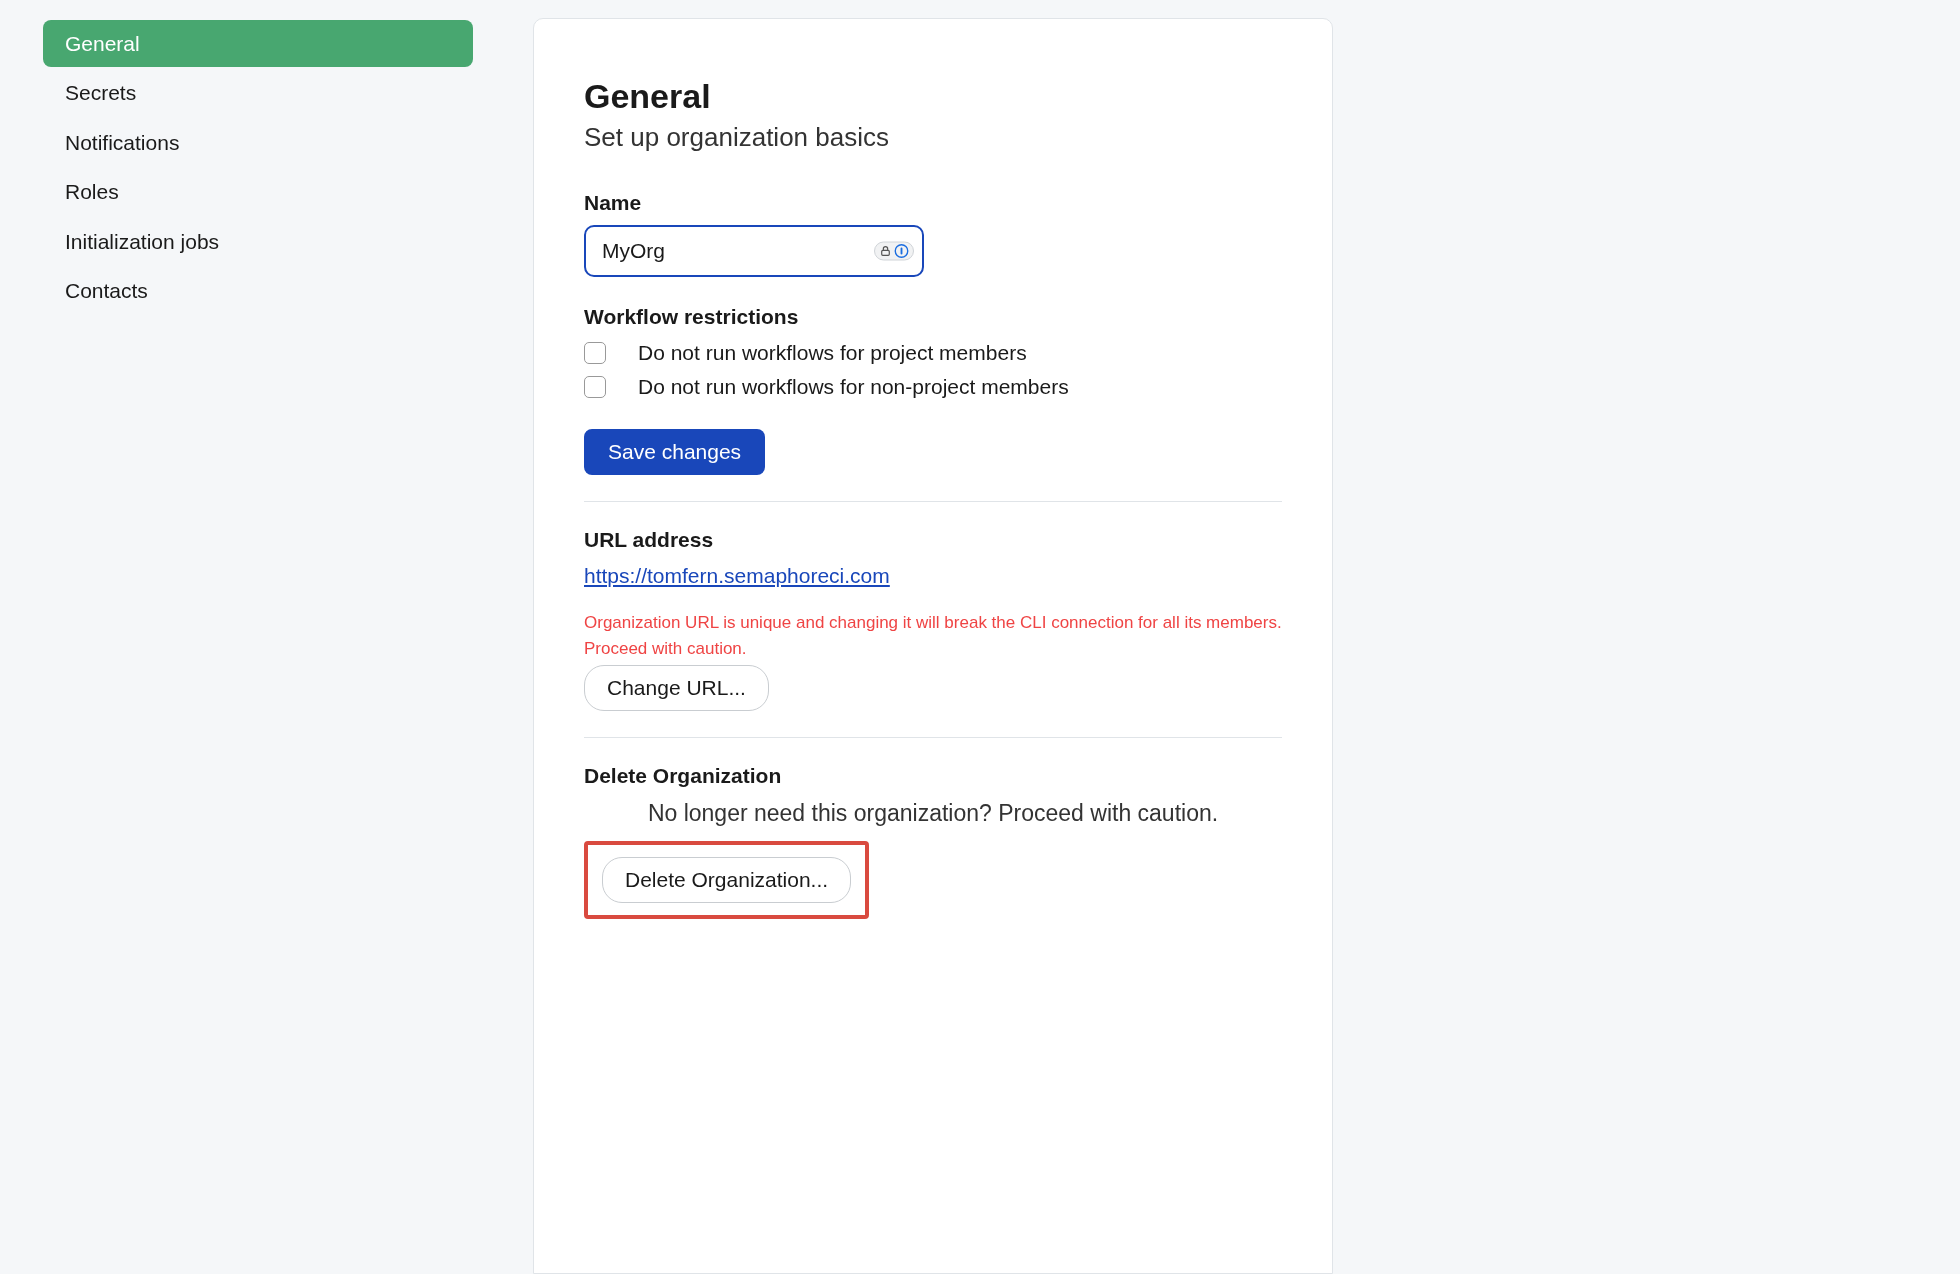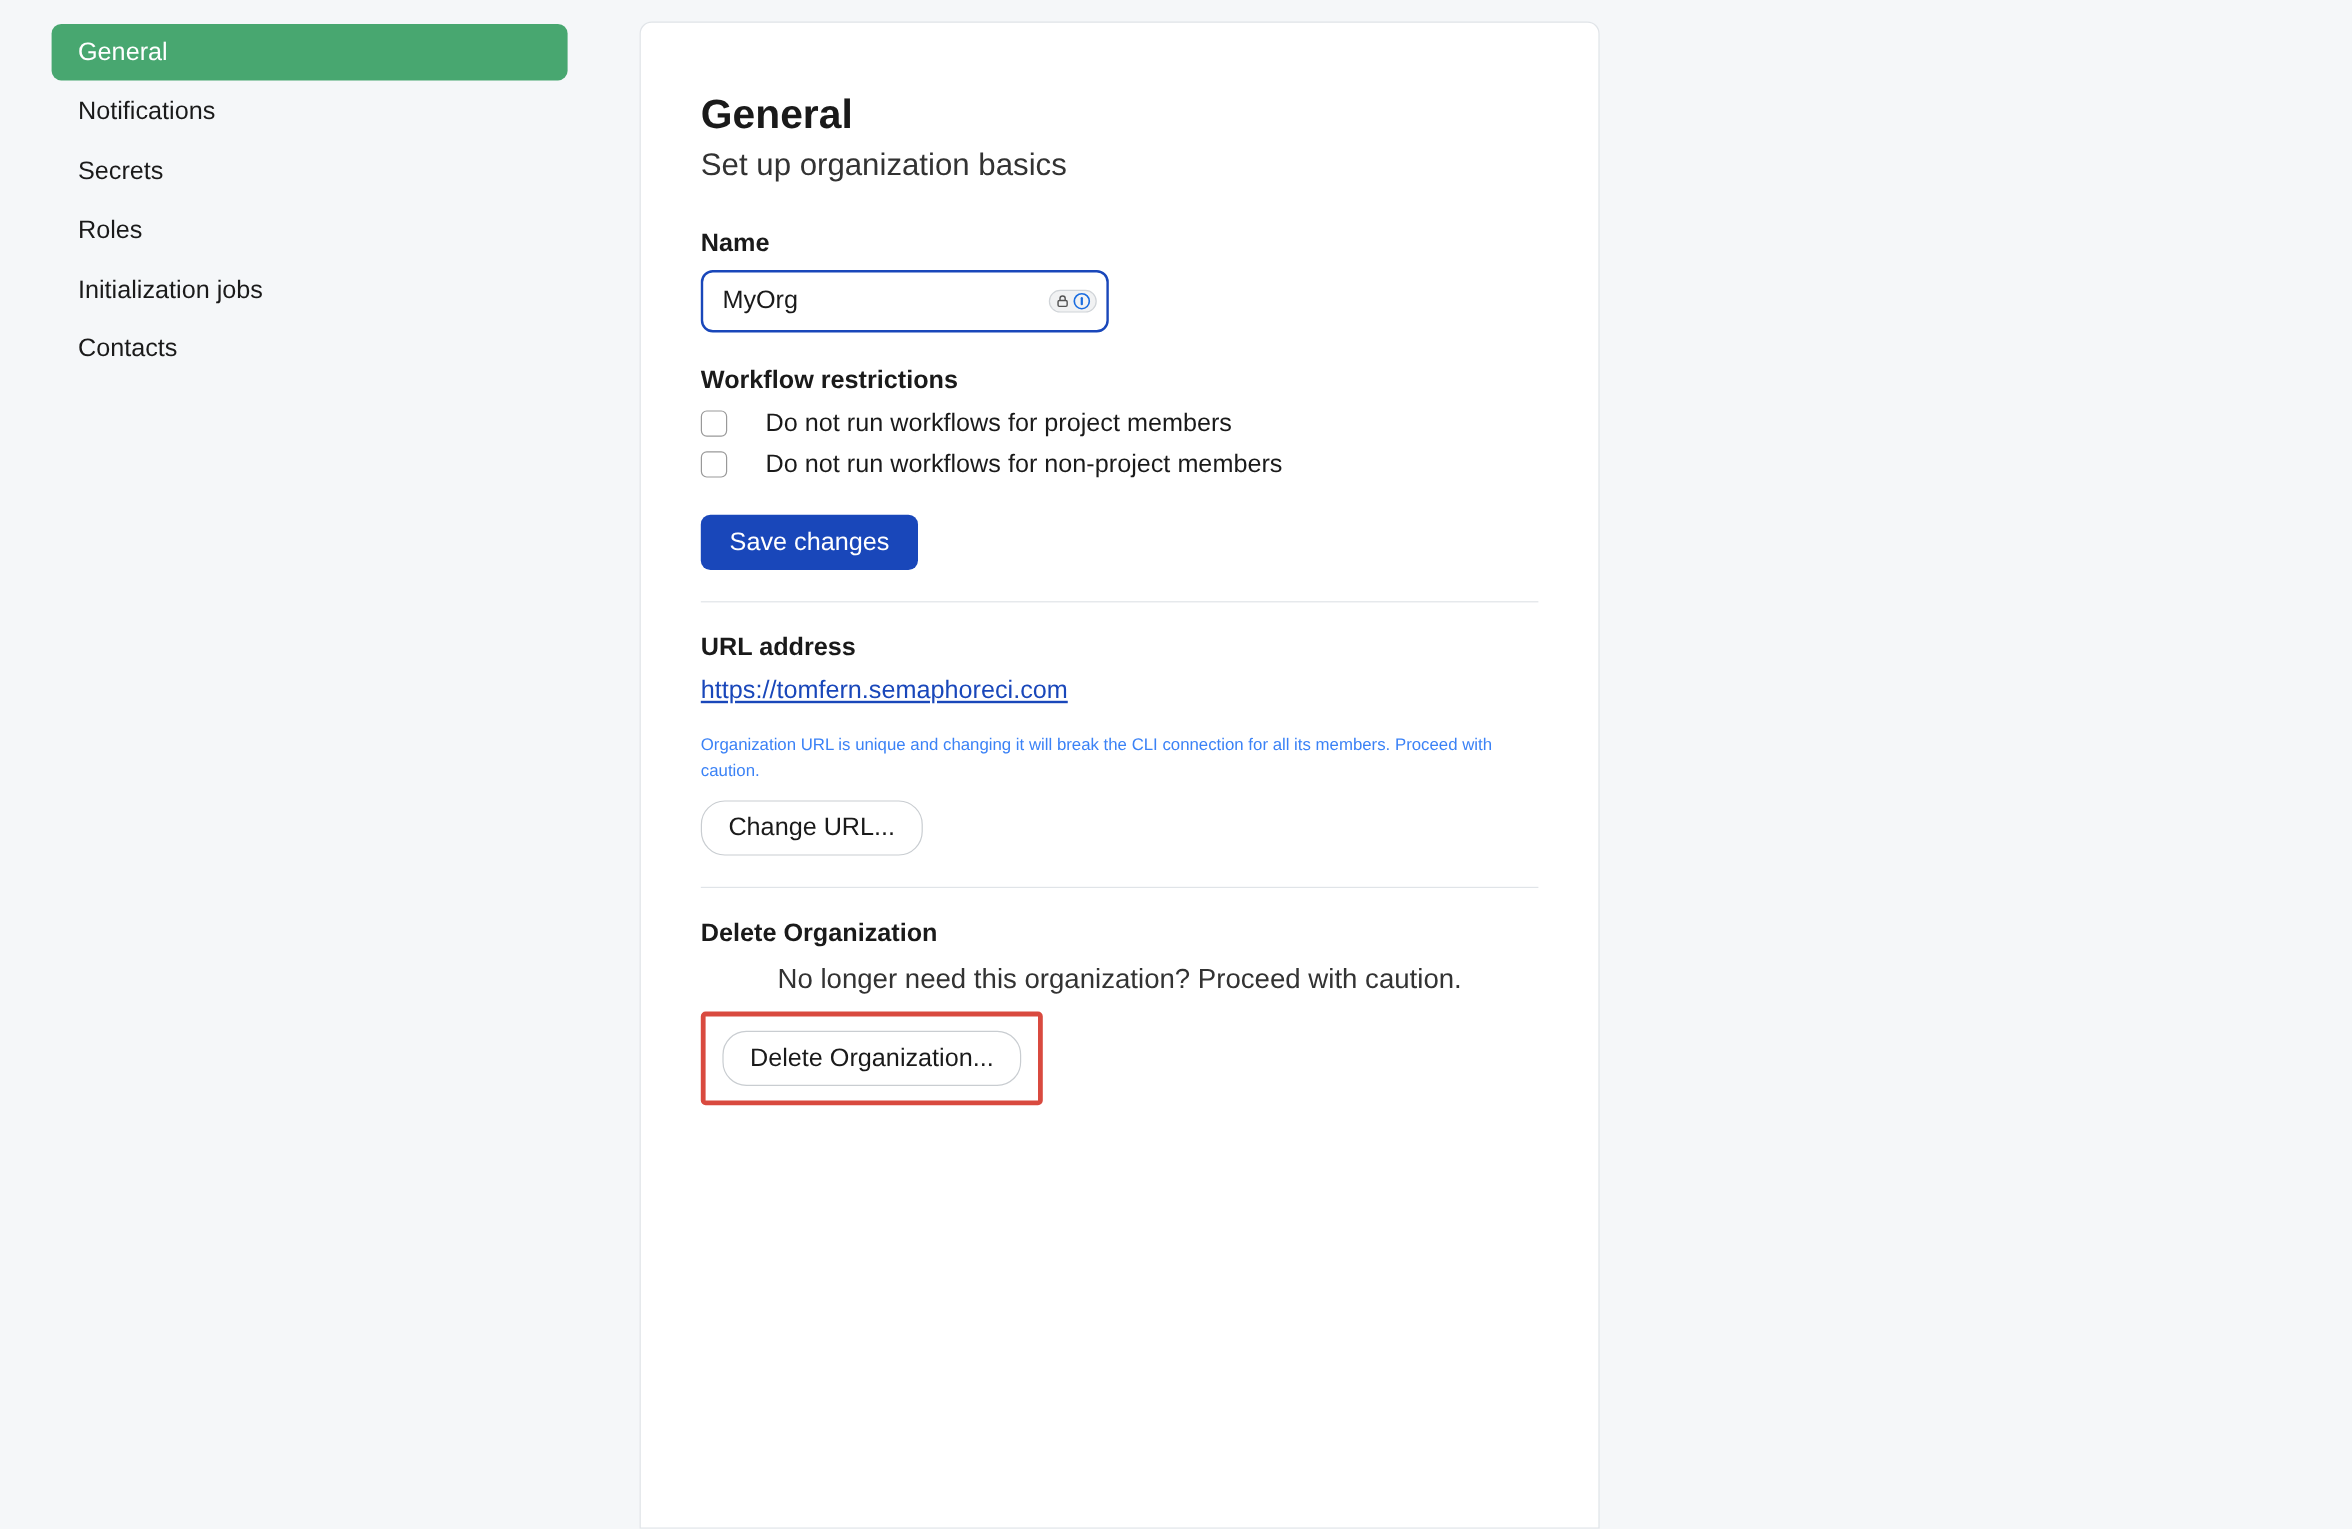--- a/index.html
+++ b/index.html
@@ -173,10 +173,10 @@
       <span>General</span>
     </div>
     <div class="sidebar-item">
+      <span>Secrets</span>
+    </div>
+    <div class="sidebar-item">
       <span>Notifications</span>
-    </div>
-    <div class="sidebar-item">
-      <span>Secrets</span>
     </div>
     <div class="sidebar-item">
       <span>Roles</span>

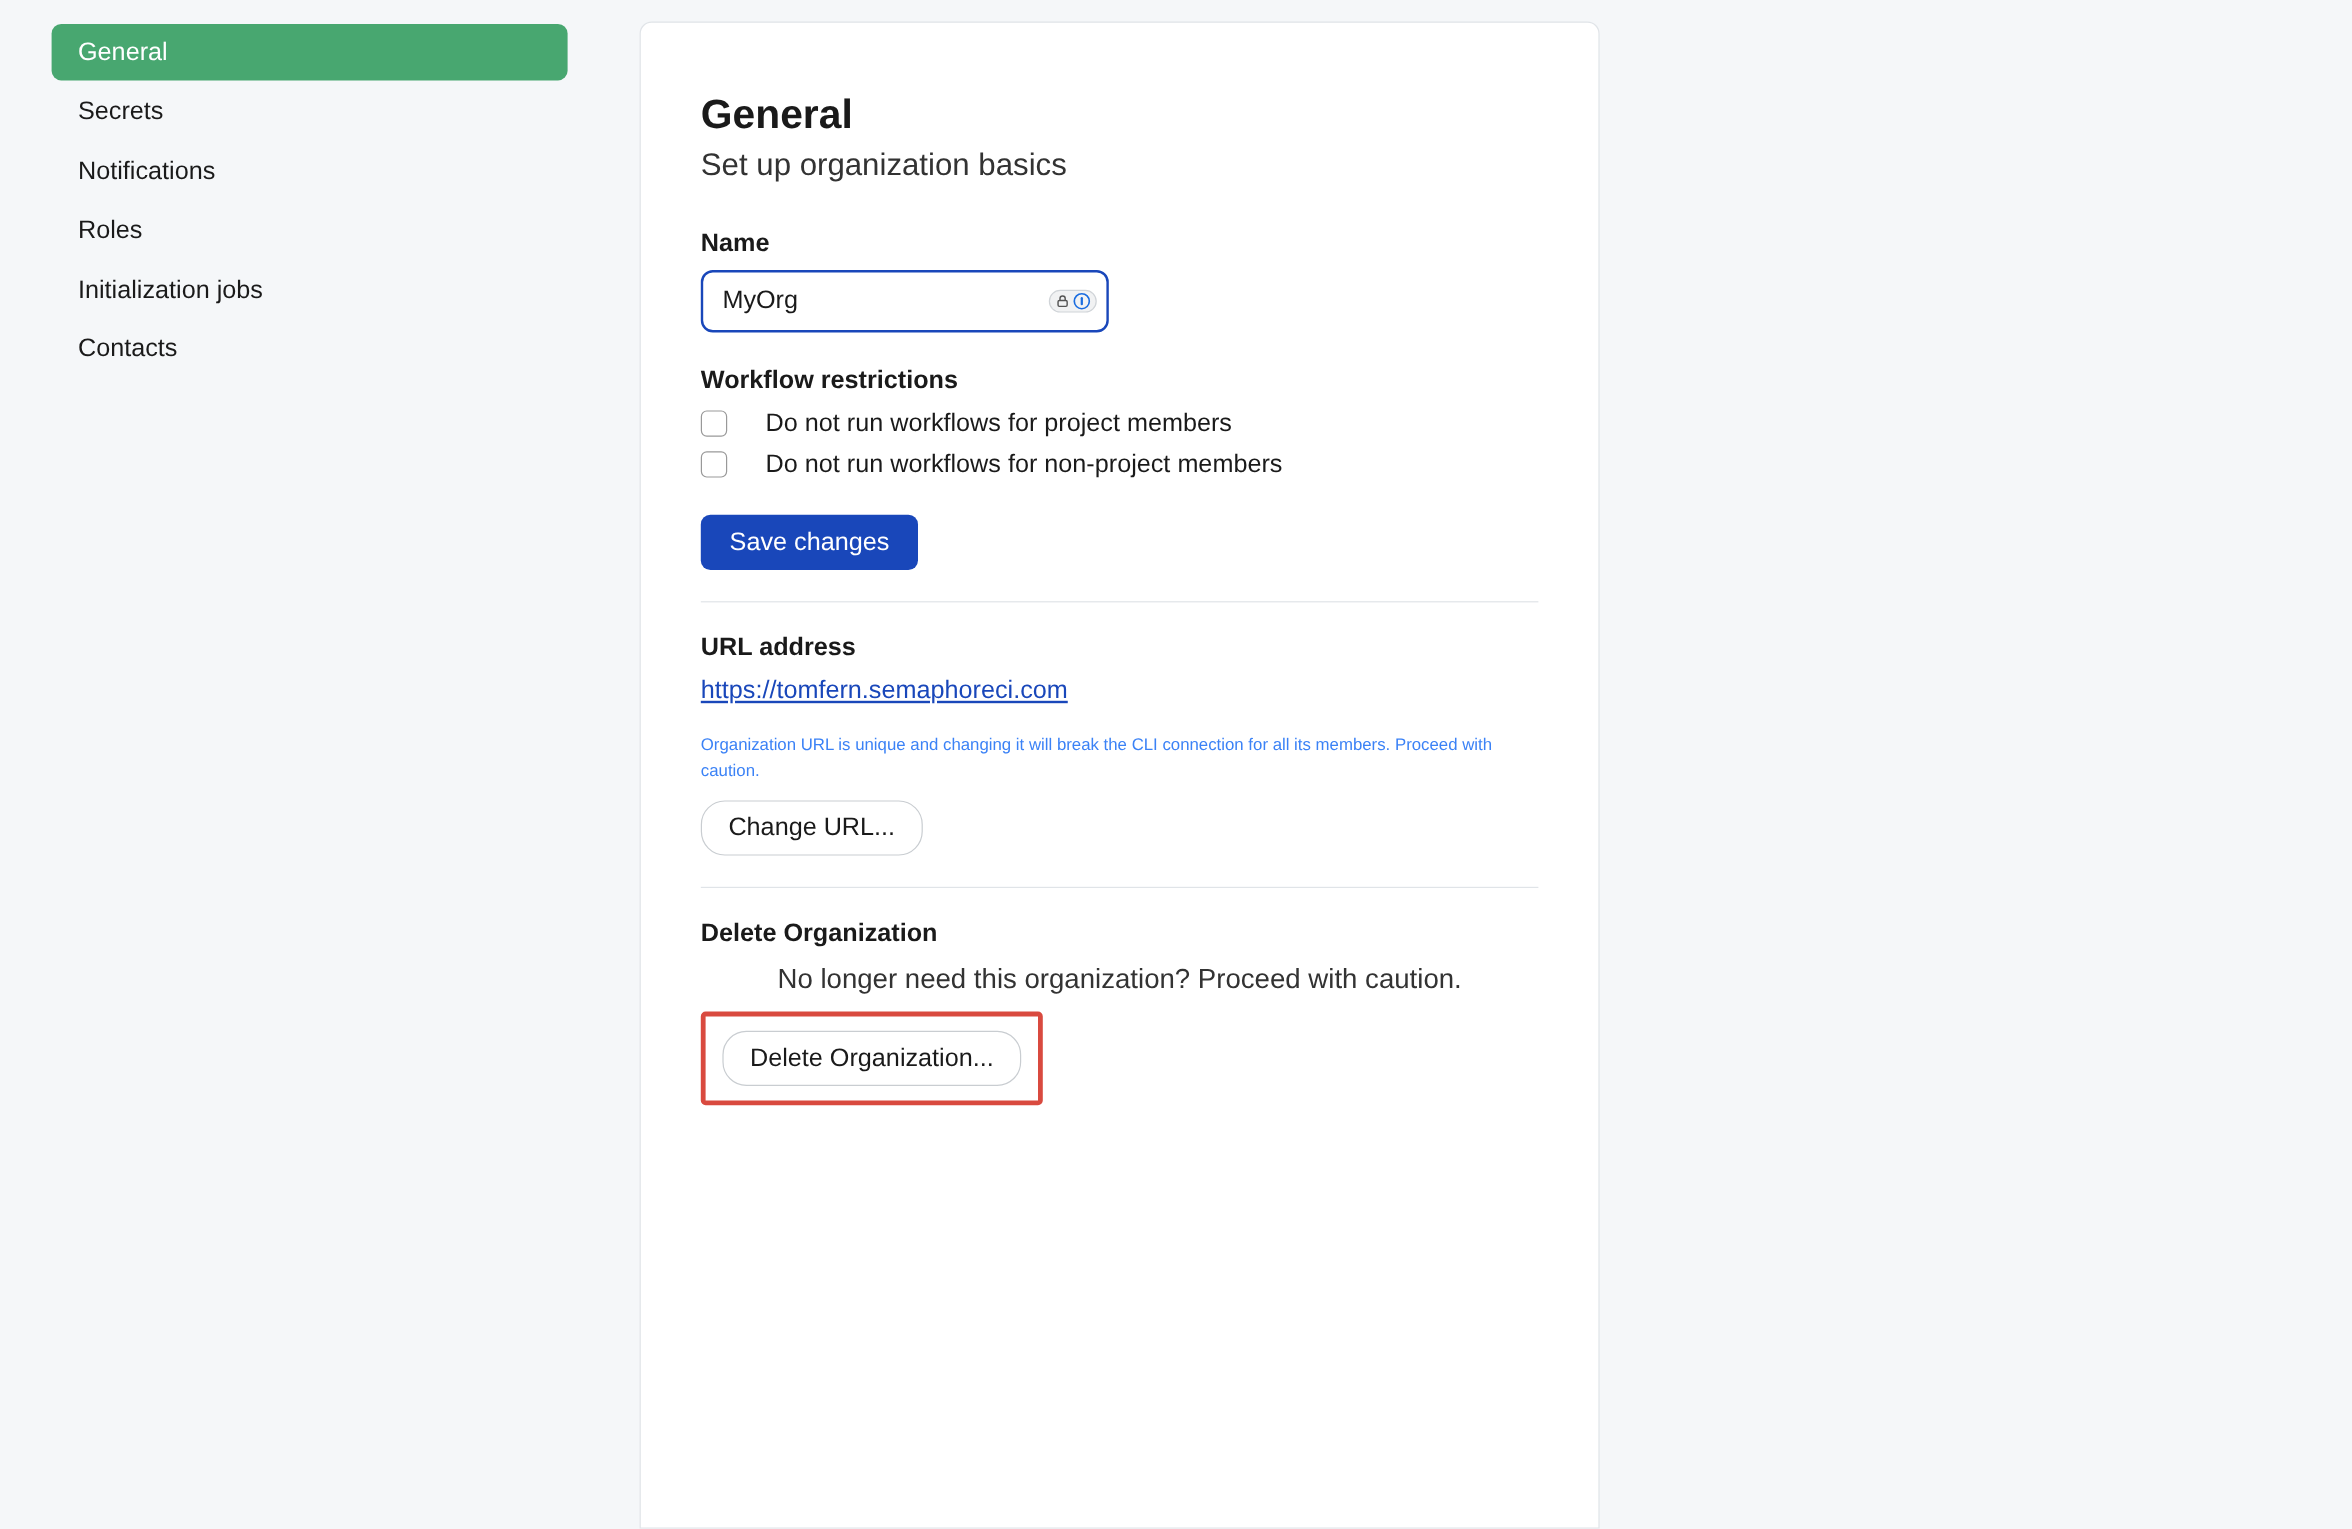--- a/index.html
+++ b/index.html
@@ -134,11 +134,11 @@
     font-size: 21px;
   }
   .body-text {
-    font-size: 14px;
-    color: #3b82f6;
+    font-size: 17px;
+    color: #ef4444;
     line-height: 1.55;
     margin-top: 22px;
-    margin-bottom: 14px;
+    margin-bottom: 2px;
   }
   .btn-secondary {
     display: inline-block;

